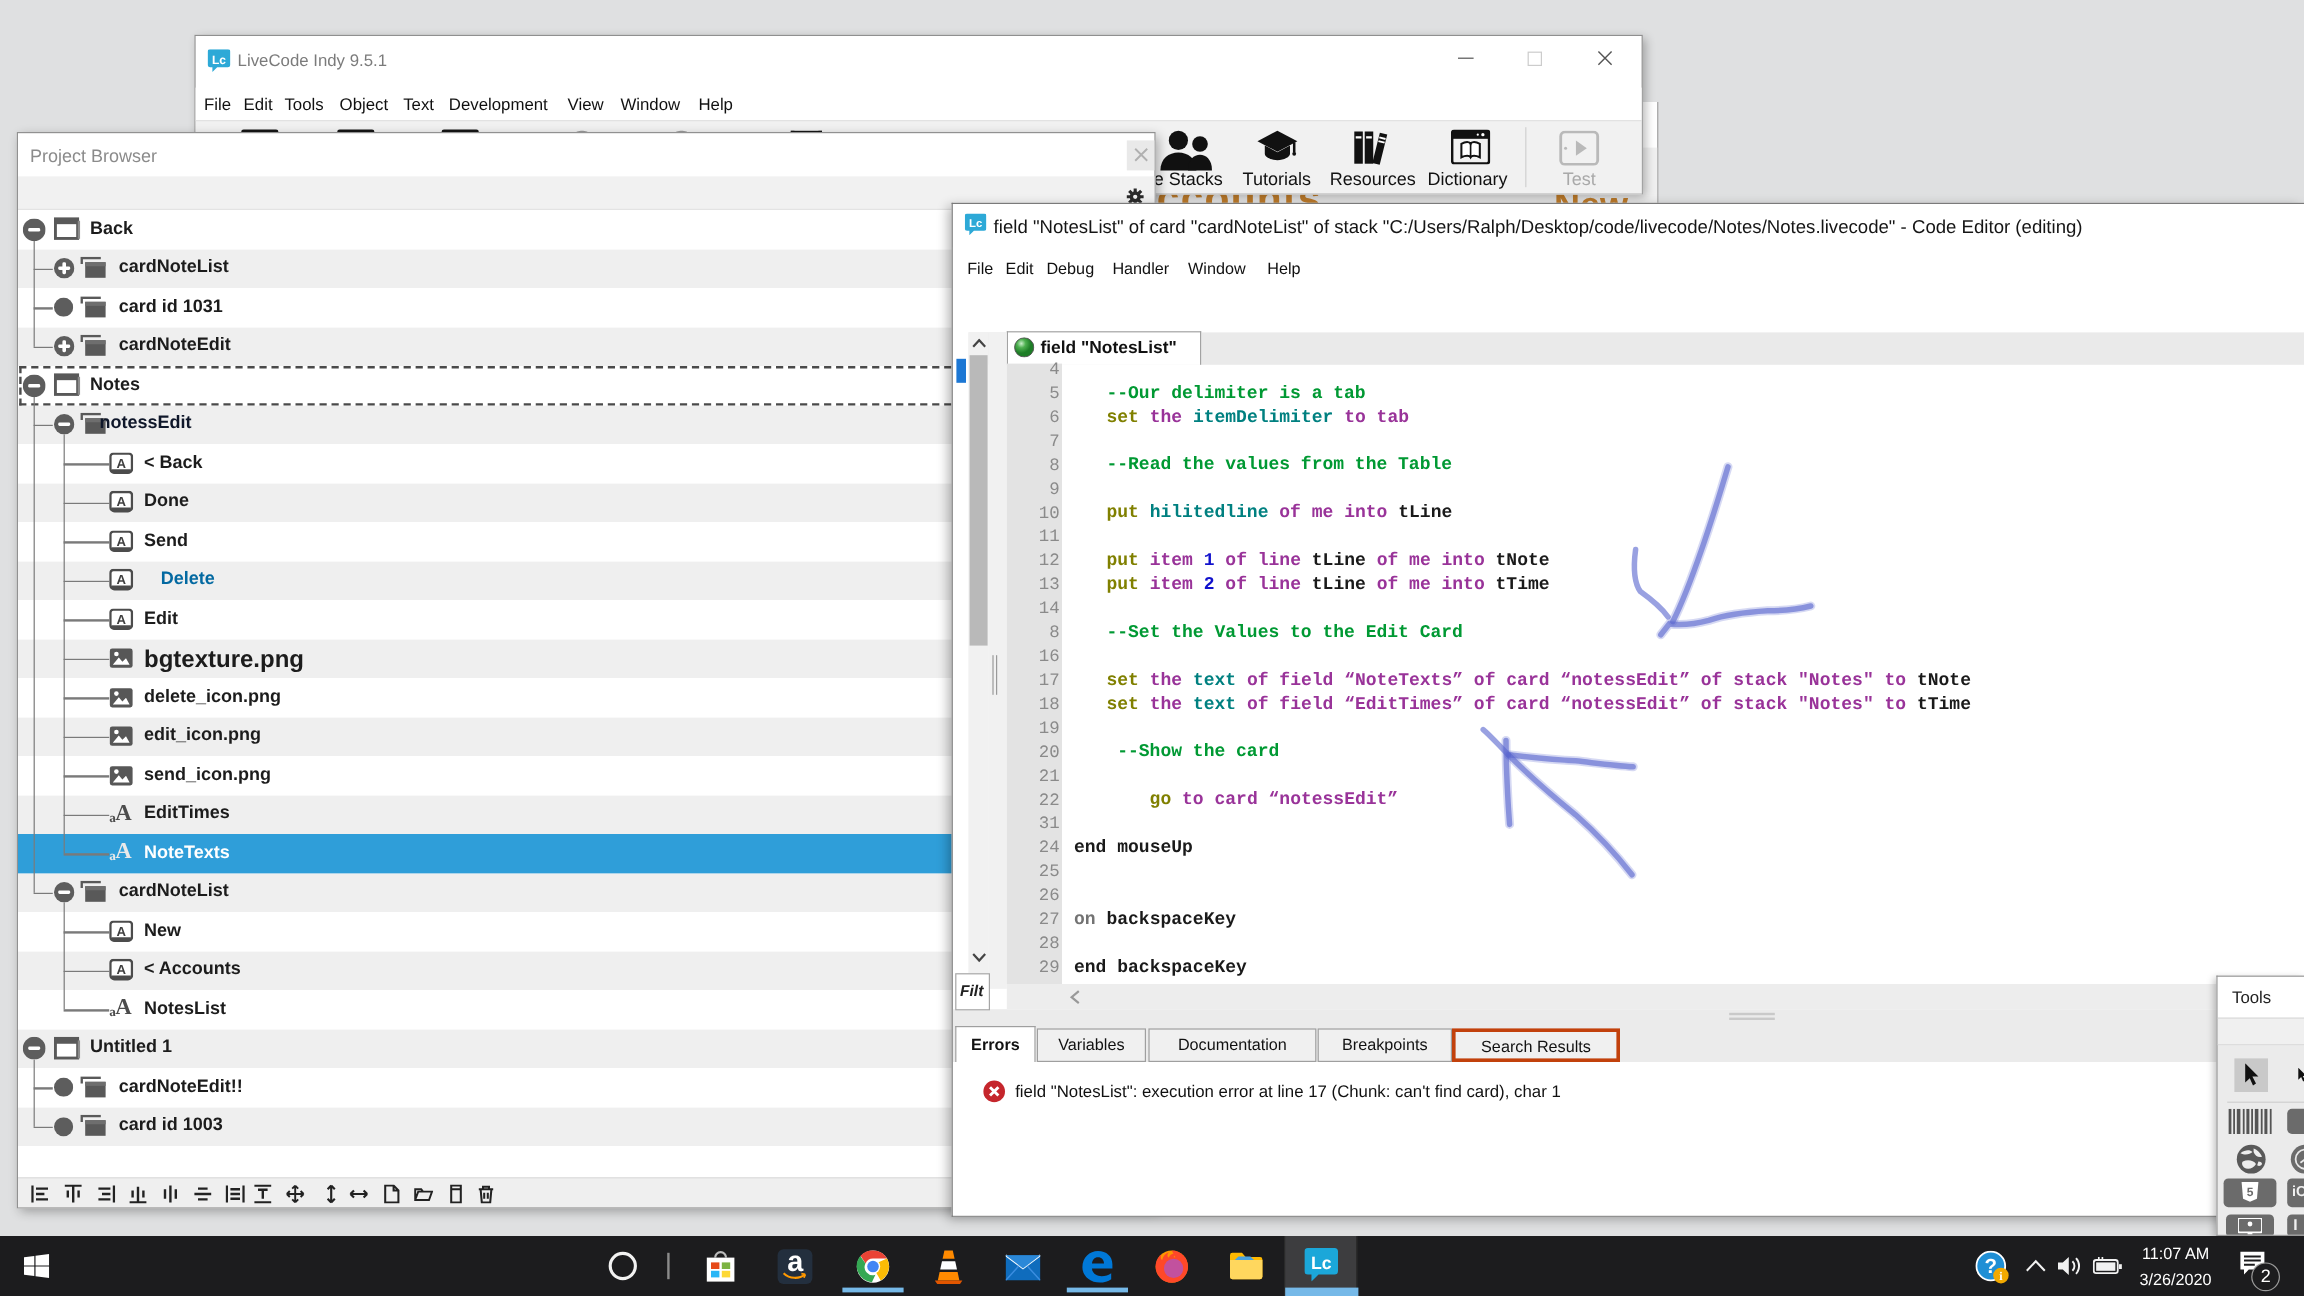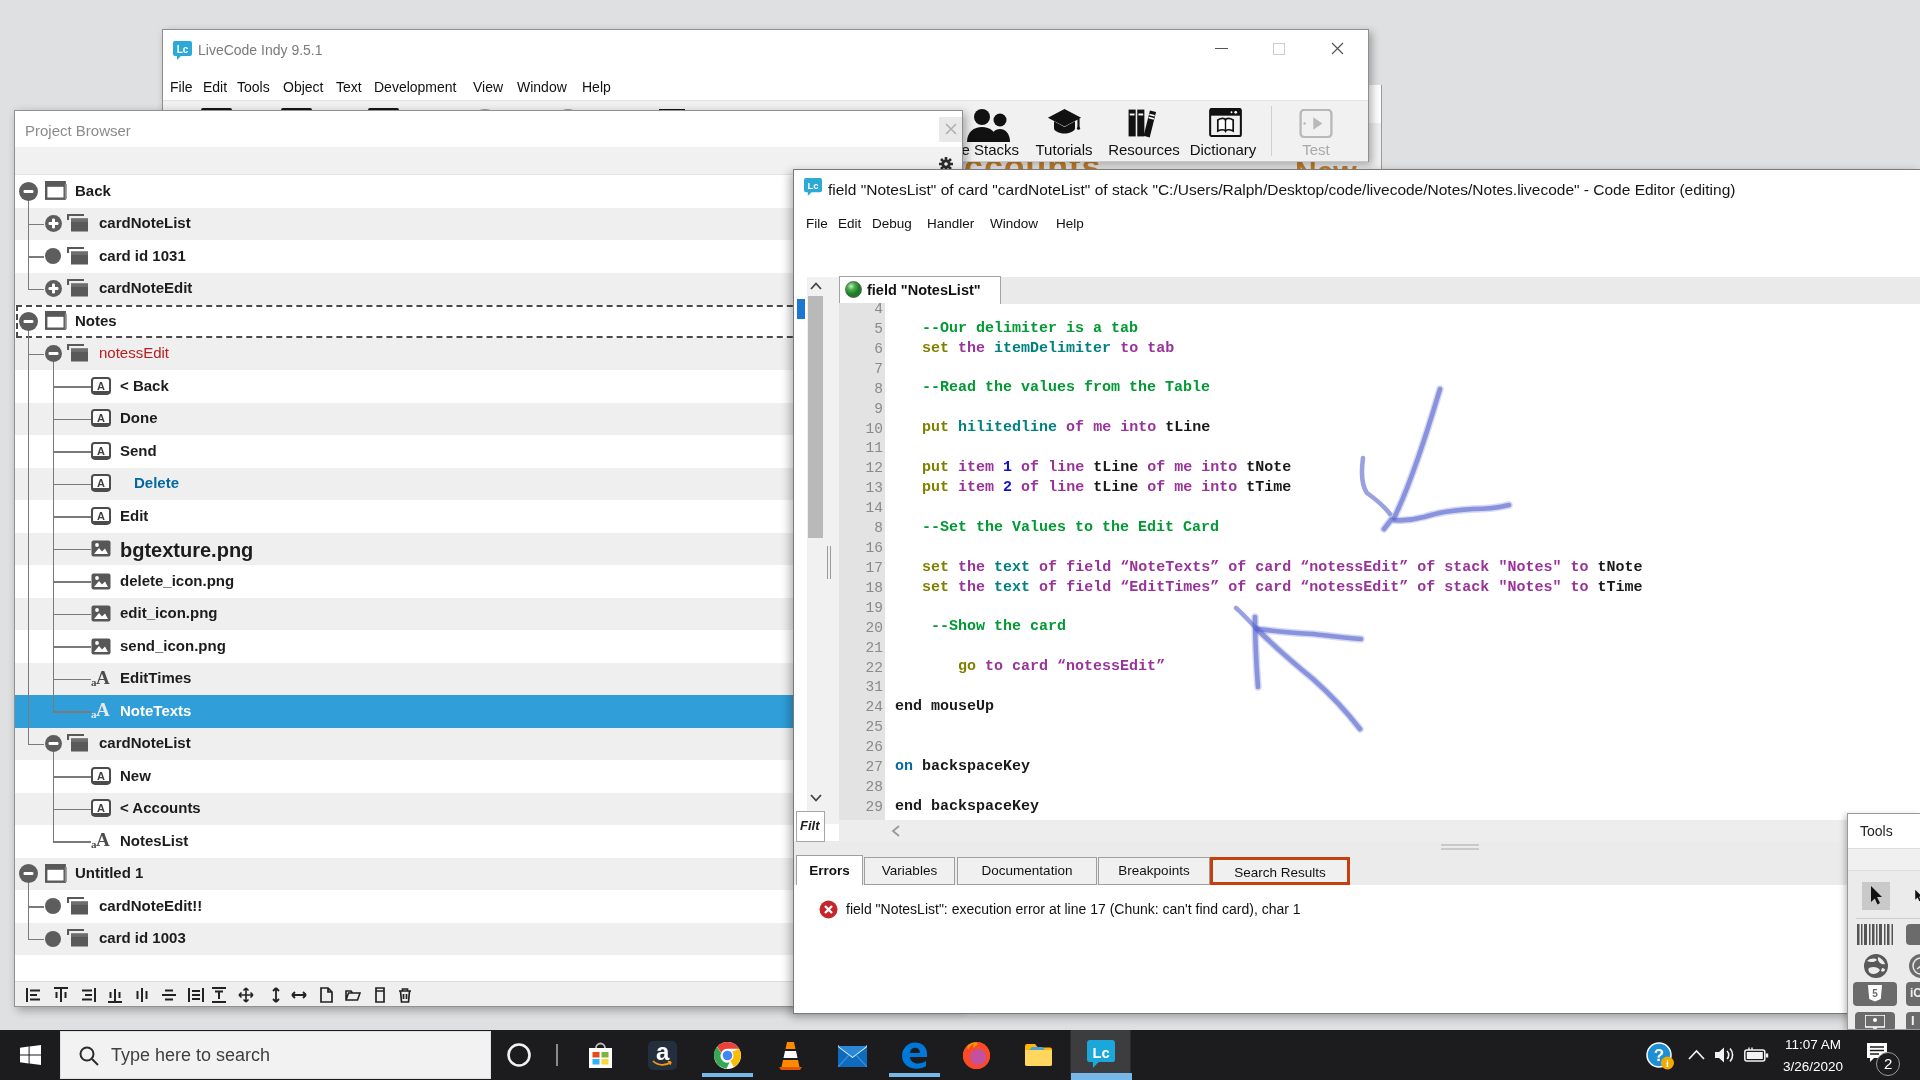--- a/index.html
+++ b/index.html
@@ -215,7 +215,7 @@
       <rect x="4" y="4.5" width="17" height="13" fill="#595959"></rect>
       <rect x="4" y="4.5" width="17" height="3.4" fill="#6e6e6e"></rect>
     </svg>
-    <div class="abs" style="left:84px;top:233.25px;font-size:15px;font-weight:400;color:#b91c1c;">notessEdit</div>
+    <div class="abs" style="left:68px;top:233.25px;font-size:15px;font-weight:700;color:#0f172a;">notessEdit</div>
     <svg class="abs" style="left:76px;top:265.75px;" width="20" height="19" viewBox="0 0 20 19">
       <rect x="1" y="1" width="18" height="15.5" rx="2.5" fill="#fff" stroke="#4c4c4c" stroke-width="2"></rect>
       <path d="M2 14 h16 v1.5 a2.5 2.5 0 0 1 -2.5 2.5 h-11 a2.5 2.5 0 0 1 -2.5 -2.5 z" fill="#4c4c4c"></path>

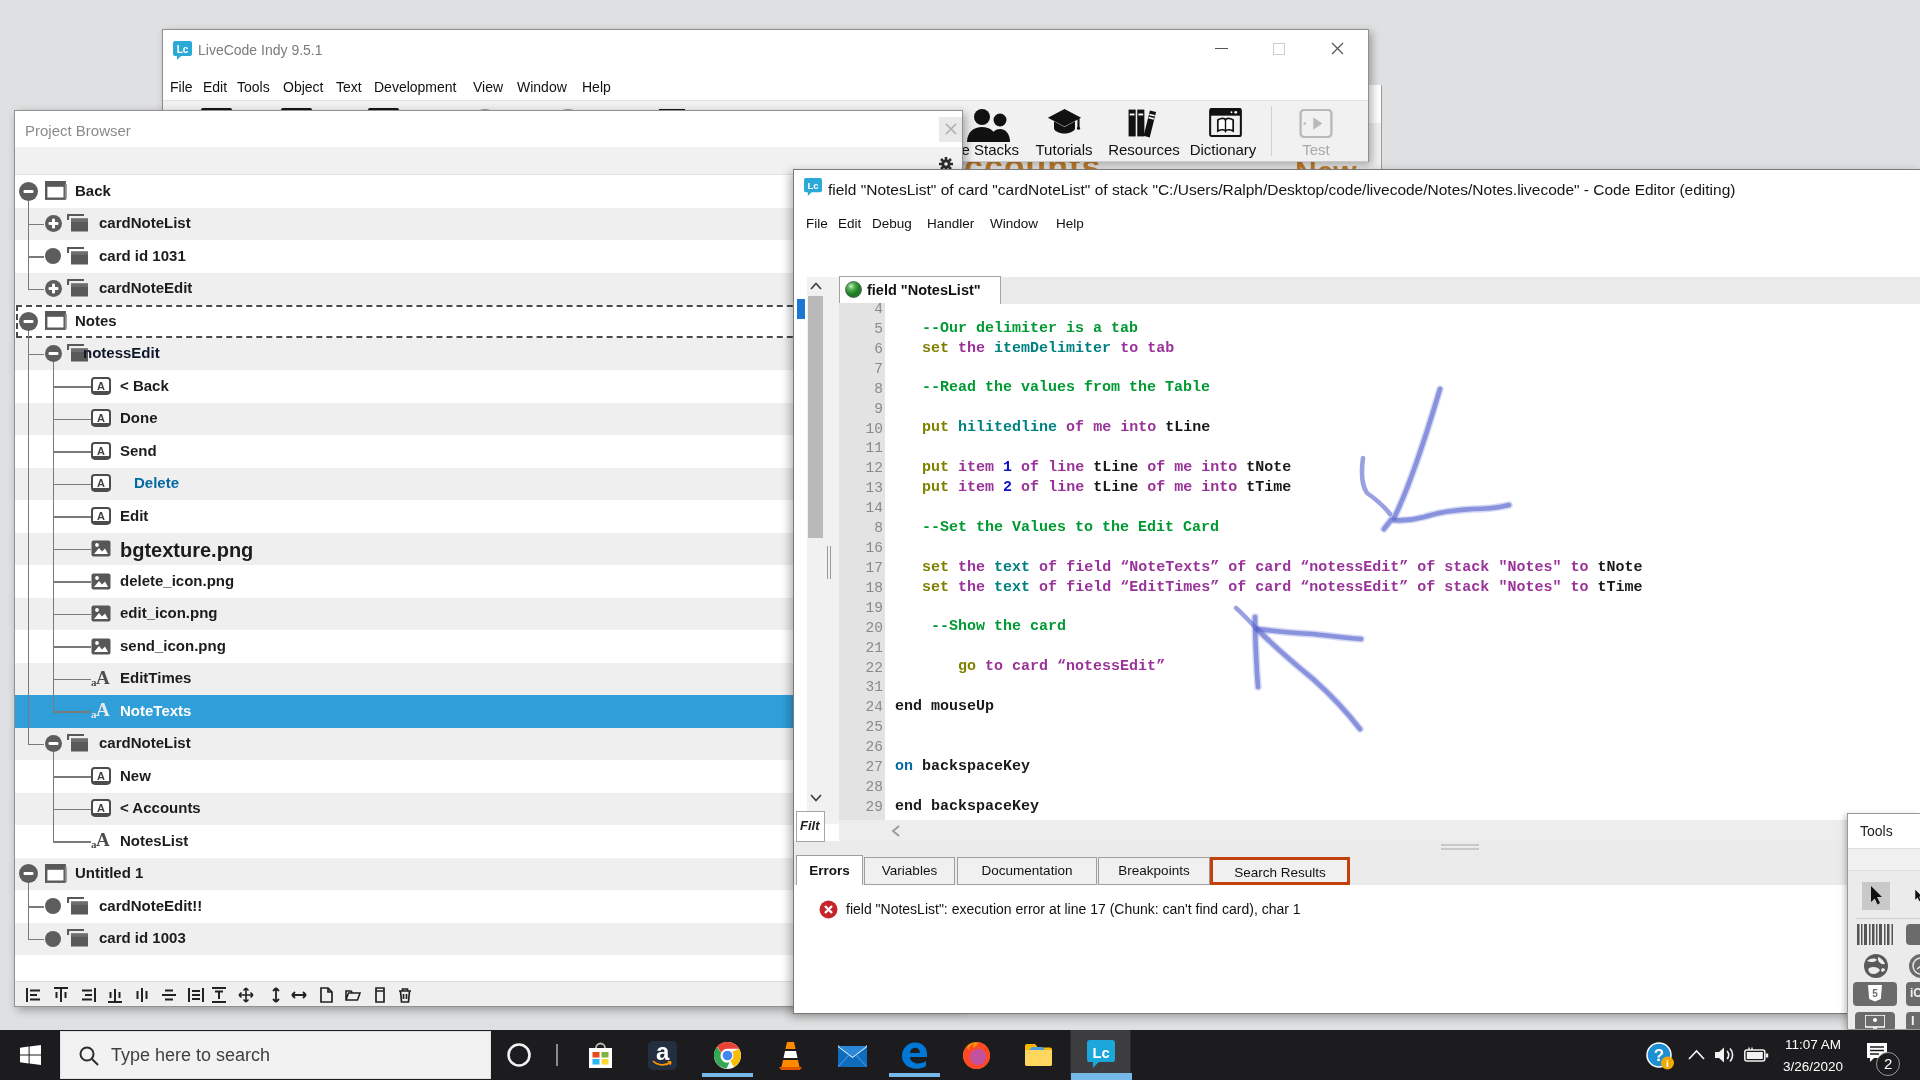--- a/index.html
+++ b/index.html
@@ -465,7 +465,7 @@
     <div class="abs" style="left:45px;top:549.32px;width:44px;text-align:right;font-size:14.5px;color:#8a8a8a;font-family:'Liberation Mono',monospace;">25</div>
     <div class="abs" style="left:45px;top:569.24px;width:44px;text-align:right;font-size:14.5px;color:#8a8a8a;font-family:'Liberation Mono',monospace;">26</div>
     <div class="abs" style="left:45px;top:589.16px;width:44px;text-align:right;font-size:14.5px;color:#8a8a8a;font-family:'Liberation Mono',monospace;">27</div>
-    <div class="abs" style="left:101px;top:587.86px;font-size:15px;font-weight:bold;font-family:'Liberation Mono',monospace;white-space:pre;"><span style="color:#0369a1">on</span><span style="color:#1a1a1a"> </span><span style="color:#1a1a1a">backspaceKey</span></div>
+    <div class="abs" style="left:101px;top:587.86px;font-size:15px;font-weight:bold;font-family:'Liberation Mono',monospace;white-space:pre;"><span style="color:#737373">on</span><span style="color:#1a1a1a"> </span><span style="color:#1a1a1a">backspaceKey</span></div>
     <div class="abs" style="left:45px;top:609.08px;width:44px;text-align:right;font-size:14.5px;color:#8a8a8a;font-family:'Liberation Mono',monospace;">28</div>
     <div class="abs" style="left:45px;top:629.00px;width:44px;text-align:right;font-size:14.5px;color:#8a8a8a;font-family:'Liberation Mono',monospace;">29</div>
     <div class="abs" style="left:101px;top:627.70px;font-size:15px;font-weight:bold;font-family:'Liberation Mono',monospace;white-space:pre;"><span style="color:#1a1a1a">end</span><span style="color:#1a1a1a"> </span><span style="color:#1a1a1a">backspaceKey</span></div>

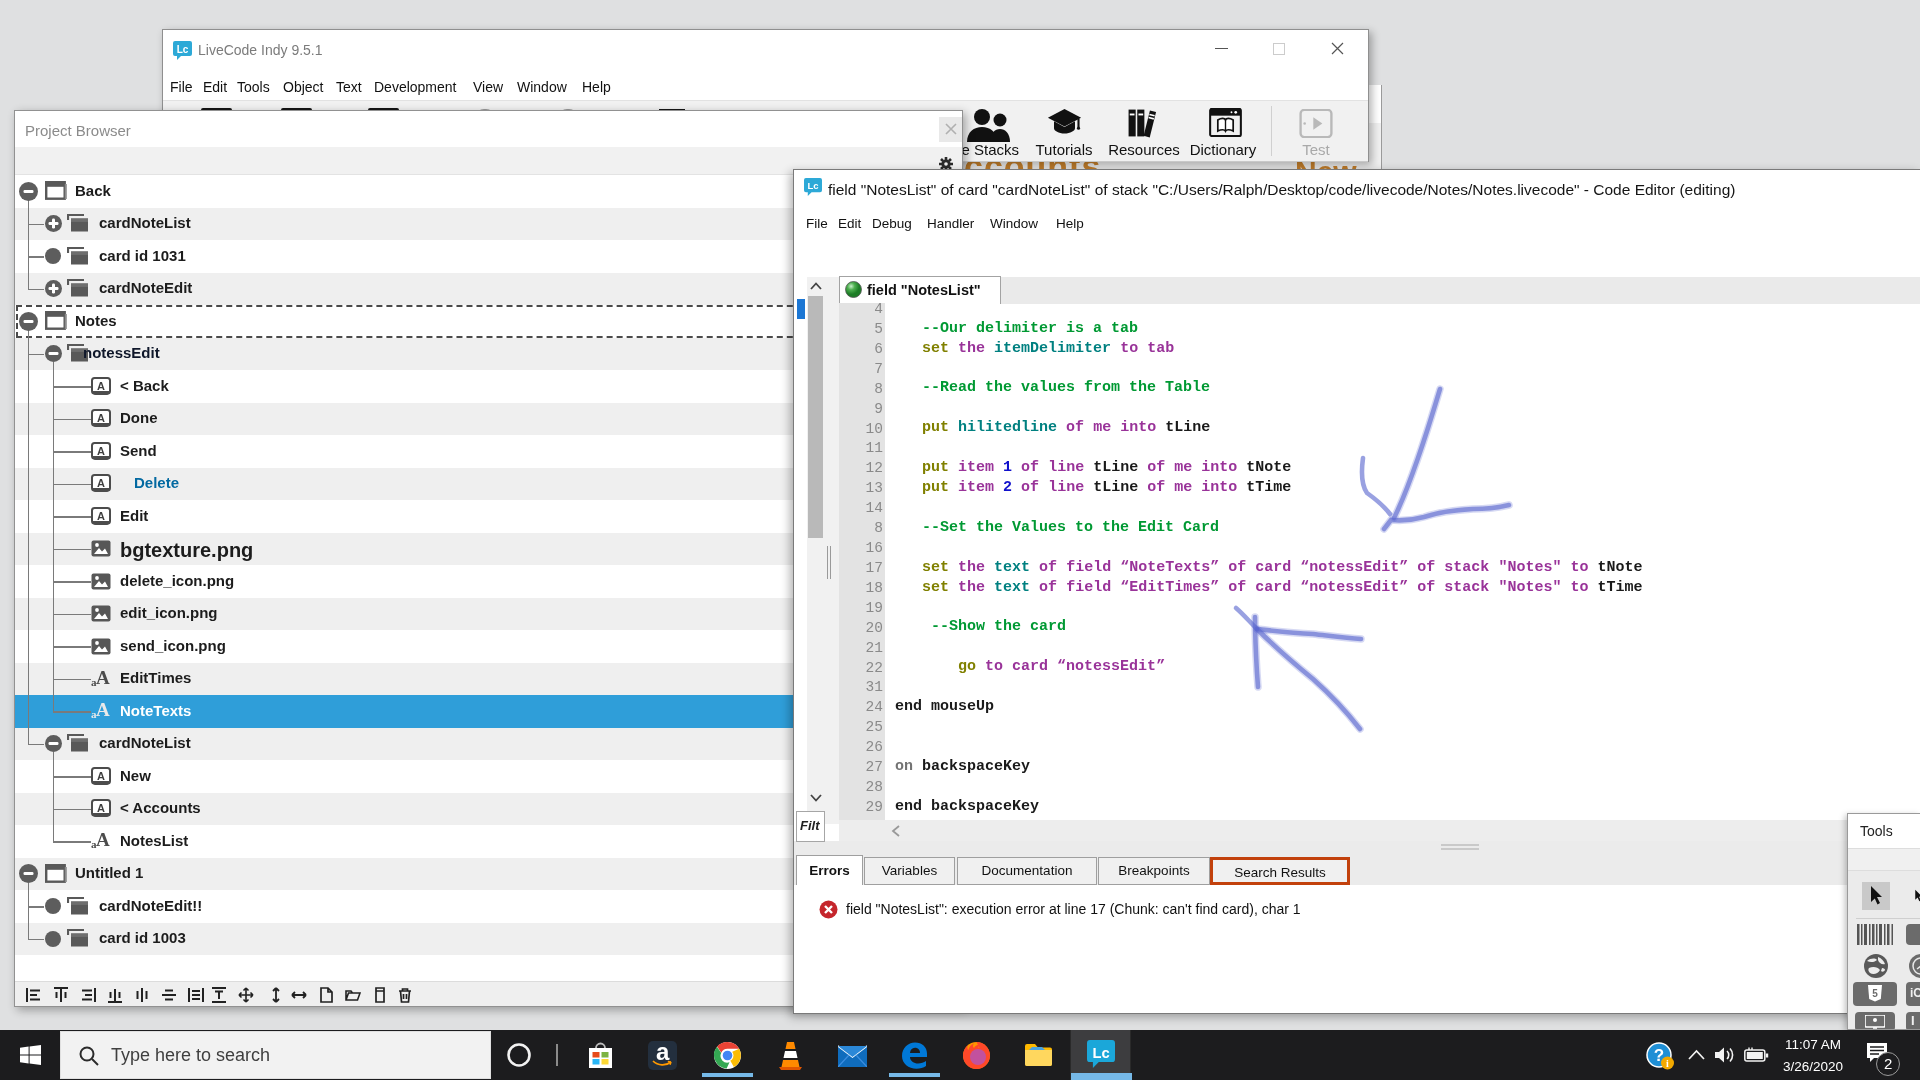--- a/index.html
+++ b/index.html
@@ -572,13 +572,6 @@
  <path d="M0 10.5 H8.6 V18.4 L0 17.2 Z" fill="#fff"></path>
       <path d="M9.6 10.5 H21 V20 L9.6 18.55 Z" fill="#fff"></path>
 </svg>
-    <div class="abs" style="left:60px;top:1px;width:431px;height:48px;background:#f2f2f2;border:1px solid #e0e0e0;">
-  <svg class="abs" style="left:17px;top:13px;" width="22" height="22" viewBox="0 0 22 22">
-        <circle cx="9" cy="9" r="6.5" fill="none" stroke="#2b2b2b" stroke-width="2"></circle>
-        <path d="M14 14 L20 20" stroke="#2b2b2b" stroke-width="2"></path>
-      </svg>
-  <div class="abs" style="left:50px;top:13px;font-size:18px;color:#3f3f3f;">Type here to search</div>
-</div>
     <svg class="abs" style="left:505px;top:11px;" width="28" height="28" viewBox="0 0 28 28">
       <circle cx="14" cy="14" r="10.5" fill="none" stroke="#f2f2f2" stroke-width="2.6"></circle>
     </svg>

